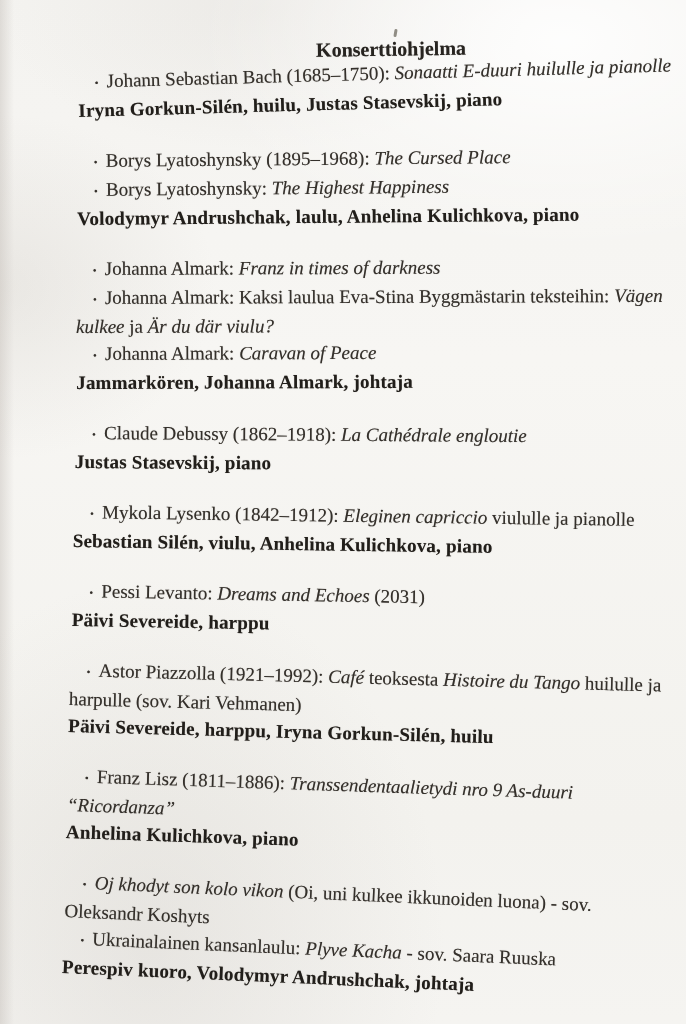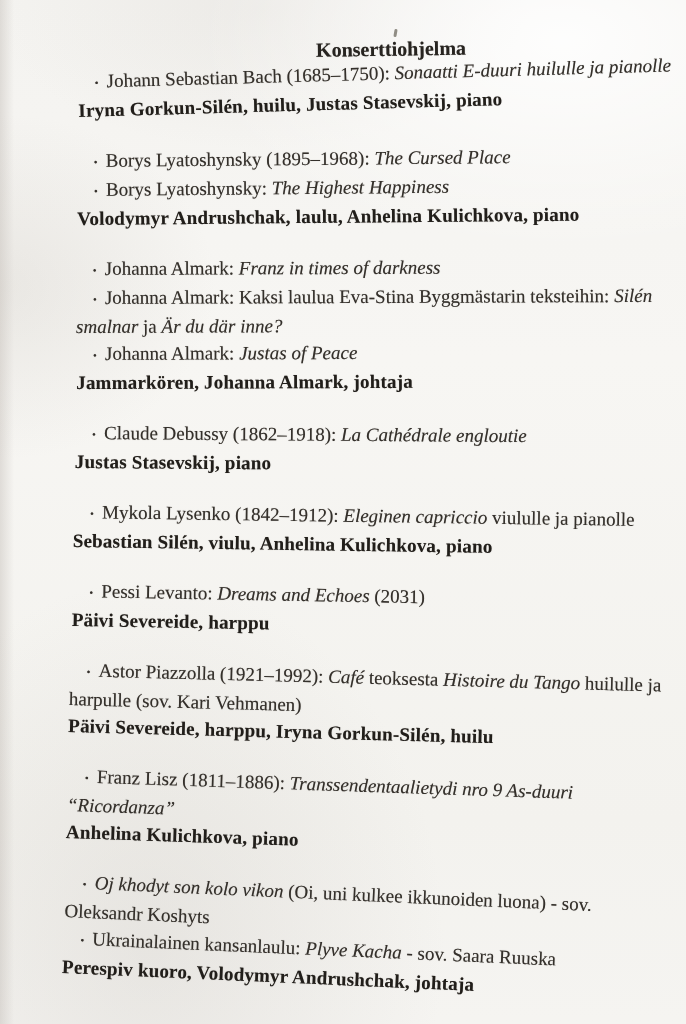--- a/index.html
+++ b/index.html
@@ -102,7 +102,7 @@
         </div>
         <div class="group g2">
           <div class="line bulleted"><span class="bullet">•</span><span>Johanna Almark: </span><span class="it">Franz in times of darkness</span></div>
-          <div class="line bulleted"><span class="bullet">•</span><span>Johanna Almark: Kaksi laulua Eva-Stina Byggmästarin teksteihin: </span><span class="it">Silén</span></div>
+          <div class="line bulleted"><span class="bullet">•</span><span>Johanna Almark: Kaksi laulua Eva-Stina Byggmästarin teksteihin: </span><span class="it">Vägen</span></div>
           <div class="line"><span class="it">smalnar</span><span> ja </span><span class="it">Är du där inne?</span></div>
           <div class="line bulleted"><span class="bullet">•</span><span>Johanna Almark: </span><span class="it">Justas of Peace</span></div>
           <div class="line performers"><span>Jammarkören, Johanna Almark, johtaja</span></div>

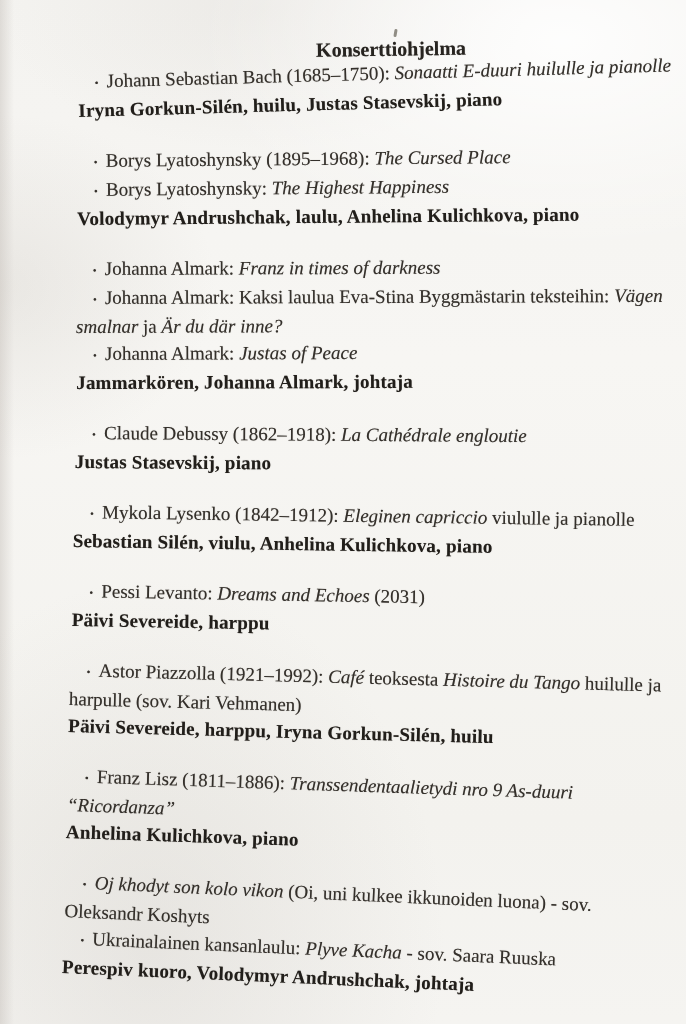--- a/index.html
+++ b/index.html
@@ -103,7 +103,7 @@
         <div class="group g2">
           <div class="line bulleted"><span class="bullet">•</span><span>Johanna Almark: </span><span class="it">Franz in times of darkness</span></div>
           <div class="line bulleted"><span class="bullet">•</span><span>Johanna Almark: Kaksi laulua Eva-Stina Byggmästarin teksteihin: </span><span class="it">Vägen</span></div>
-          <div class="line"><span class="it">smalnar</span><span> ja </span><span class="it">Är du där inne?</span></div>
+          <div class="line"><span class="it">kulkee</span><span> ja </span><span class="it">Är du där inne?</span></div>
           <div class="line bulleted"><span class="bullet">•</span><span>Johanna Almark: </span><span class="it">Justas of Peace</span></div>
           <div class="line performers"><span>Jammarkören, Johanna Almark, johtaja</span></div>
         </div>

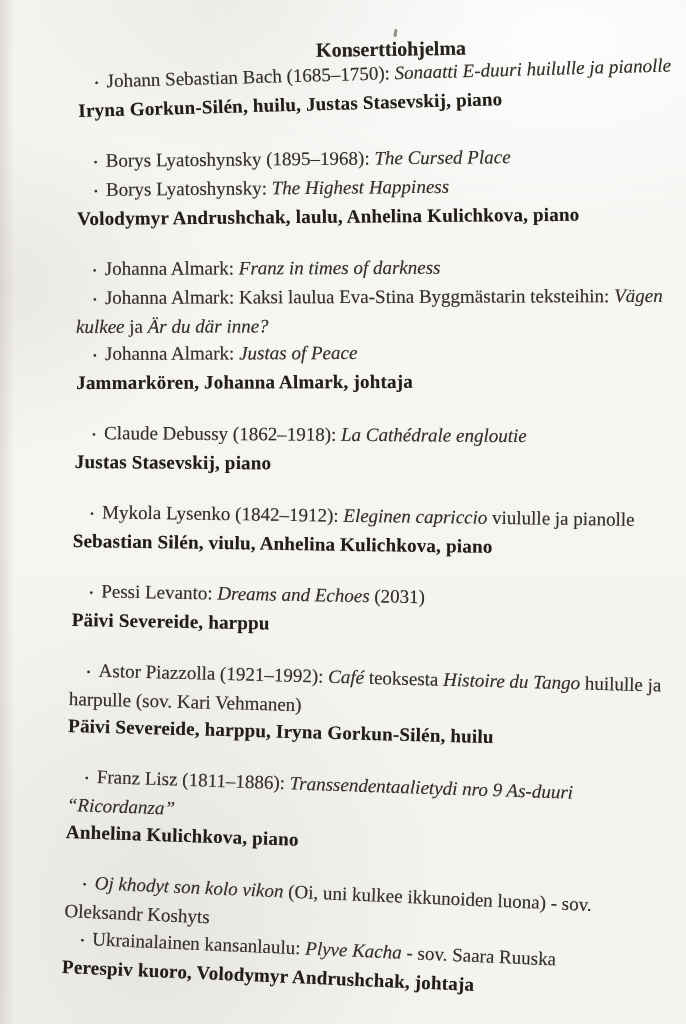--- a/index.html
+++ b/index.html
@@ -103,7 +103,7 @@
         <div class="group g2">
           <div class="line bulleted"><span class="bullet">•</span><span>Johanna Almark: </span><span class="it">Franz in times of darkness</span></div>
           <div class="line bulleted"><span class="bullet">•</span><span>Johanna Almark: Kaksi laulua Eva-Stina Byggmästarin teksteihin: </span><span class="it">Vägen</span></div>
-          <div class="line"><span class="it">kulkee</span><span> ja </span><span class="it">Är du där inne?</span></div>
+          <div class="line"><span class="it">kulkee</span><span> ja </span><span class="it">Är du där viulu?</span></div>
           <div class="line bulleted"><span class="bullet">•</span><span>Johanna Almark: </span><span class="it">Justas of Peace</span></div>
           <div class="line performers"><span>Jammarkören, Johanna Almark, johtaja</span></div>
         </div>

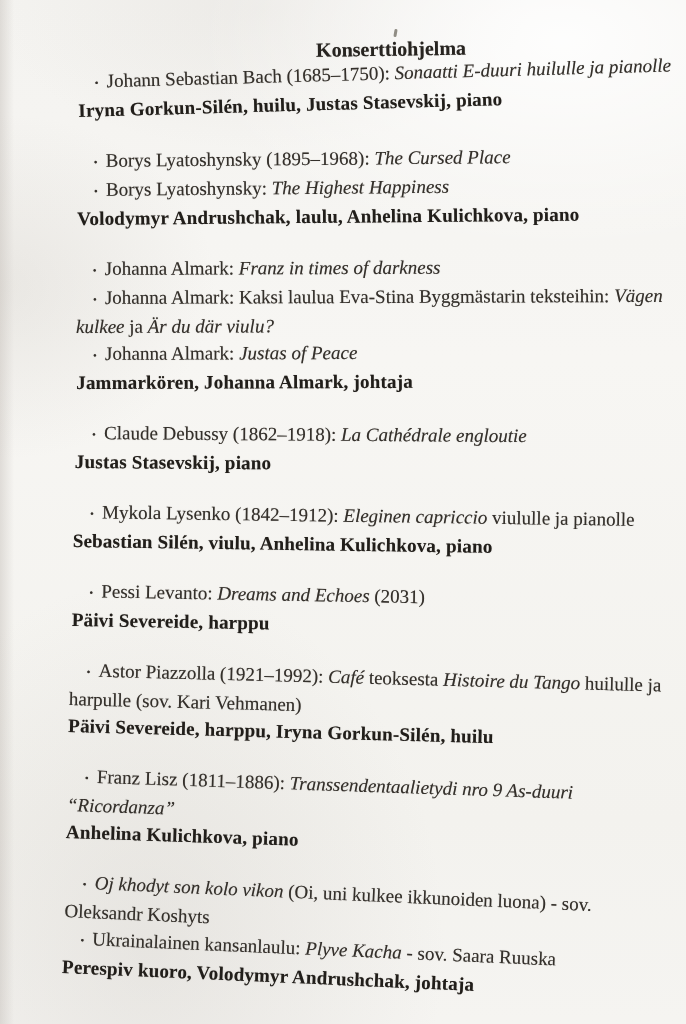--- a/index.html
+++ b/index.html
@@ -104,7 +104,7 @@
           <div class="line bulleted"><span class="bullet">•</span><span>Johanna Almark: </span><span class="it">Franz in times of darkness</span></div>
           <div class="line bulleted"><span class="bullet">•</span><span>Johanna Almark: Kaksi laulua Eva-Stina Byggmästarin teksteihin: </span><span class="it">Vägen</span></div>
           <div class="line"><span class="it">kulkee</span><span> ja </span><span class="it">Är du där viulu?</span></div>
-          <div class="line bulleted"><span class="bullet">•</span><span>Johanna Almark: </span><span class="it">Justas of Peace</span></div>
+          <div class="line bulleted"><span class="bullet">•</span><span>Johanna Almark: </span><span class="it">Caravan of Peace</span></div>
           <div class="line performers"><span>Jammarkören, Johanna Almark, johtaja</span></div>
         </div>
         <div class="group g3">

